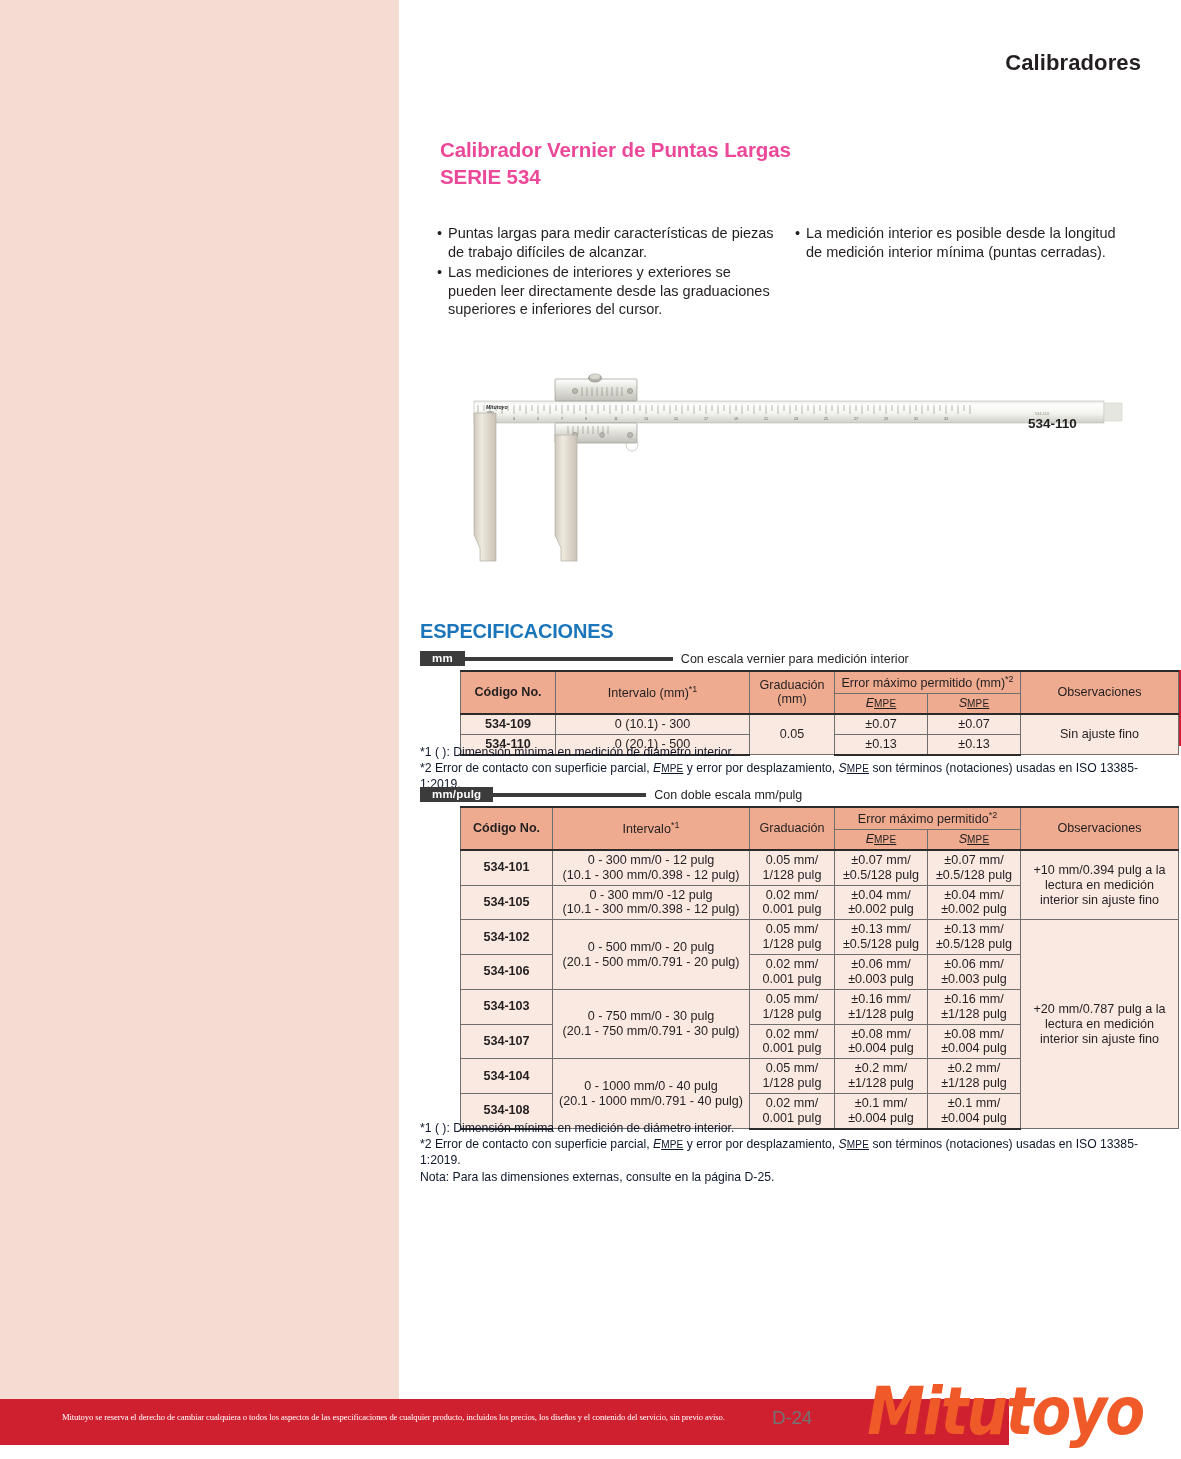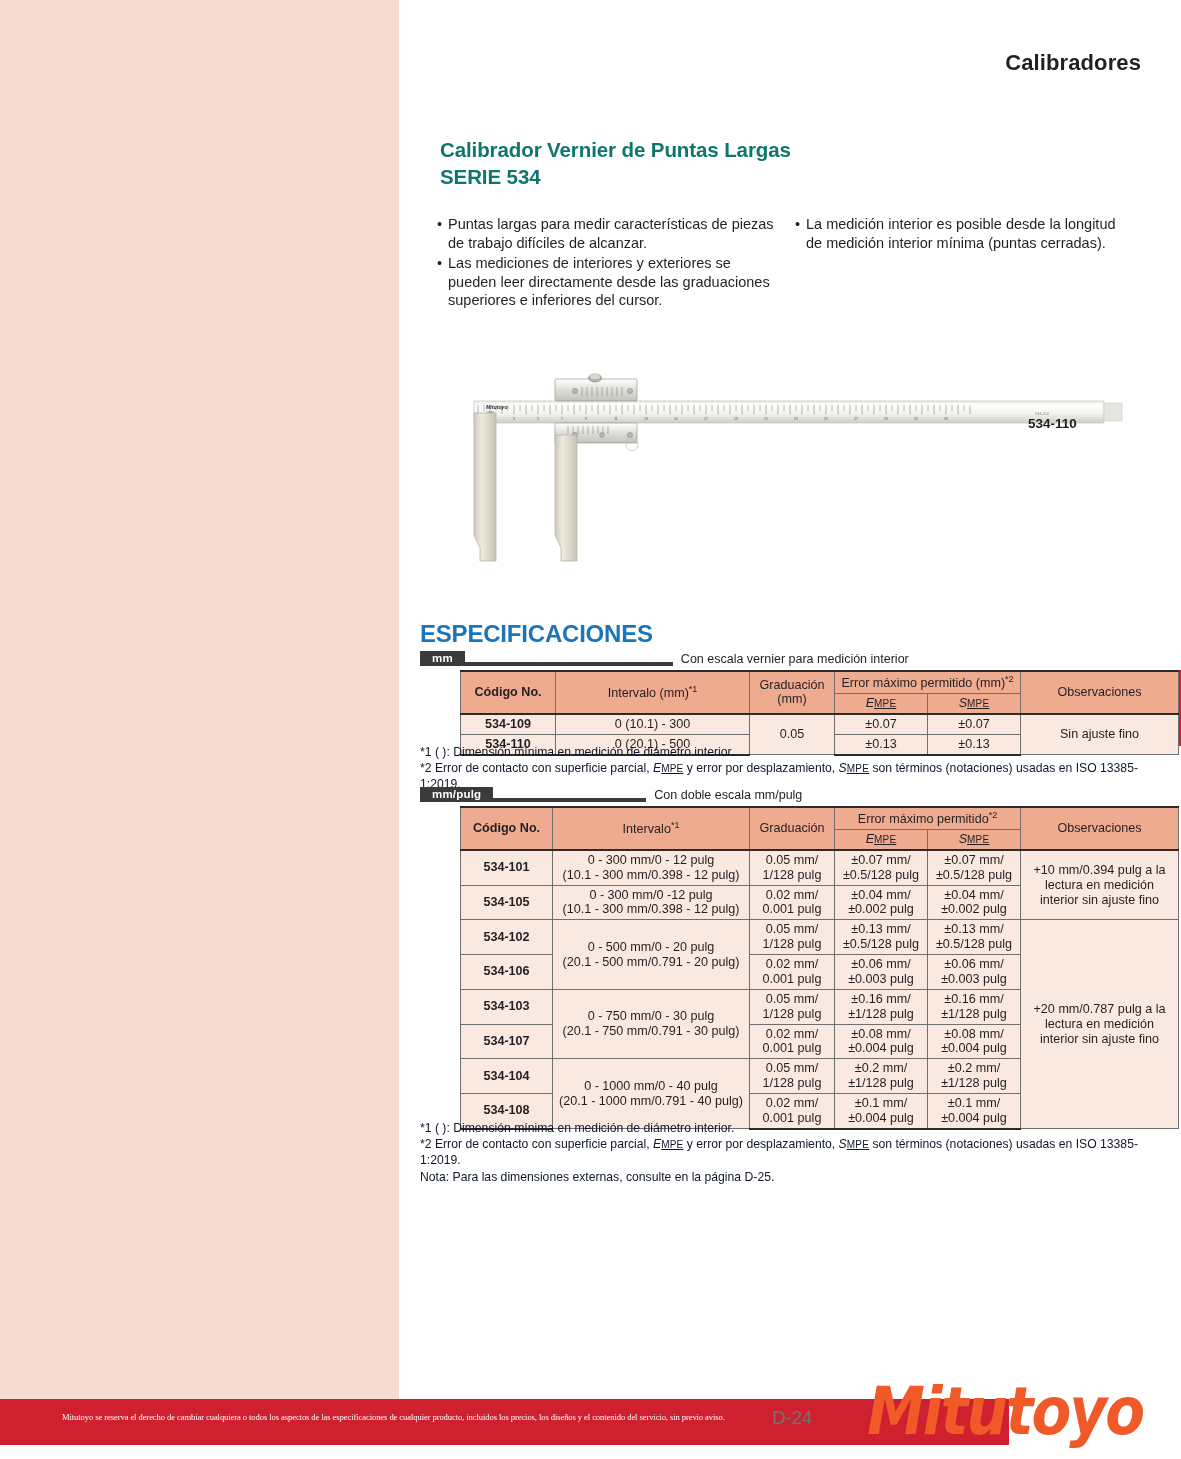--- a/index.html
+++ b/index.html
@@ -104,7 +104,7 @@
     width: 620px;
     font-size: 20.5px;
     font-weight: bold;
-    color: #0f766e;
+    color: #ec4899;
     line-height: 1.32;
     letter-spacing: -0.1px;
   }

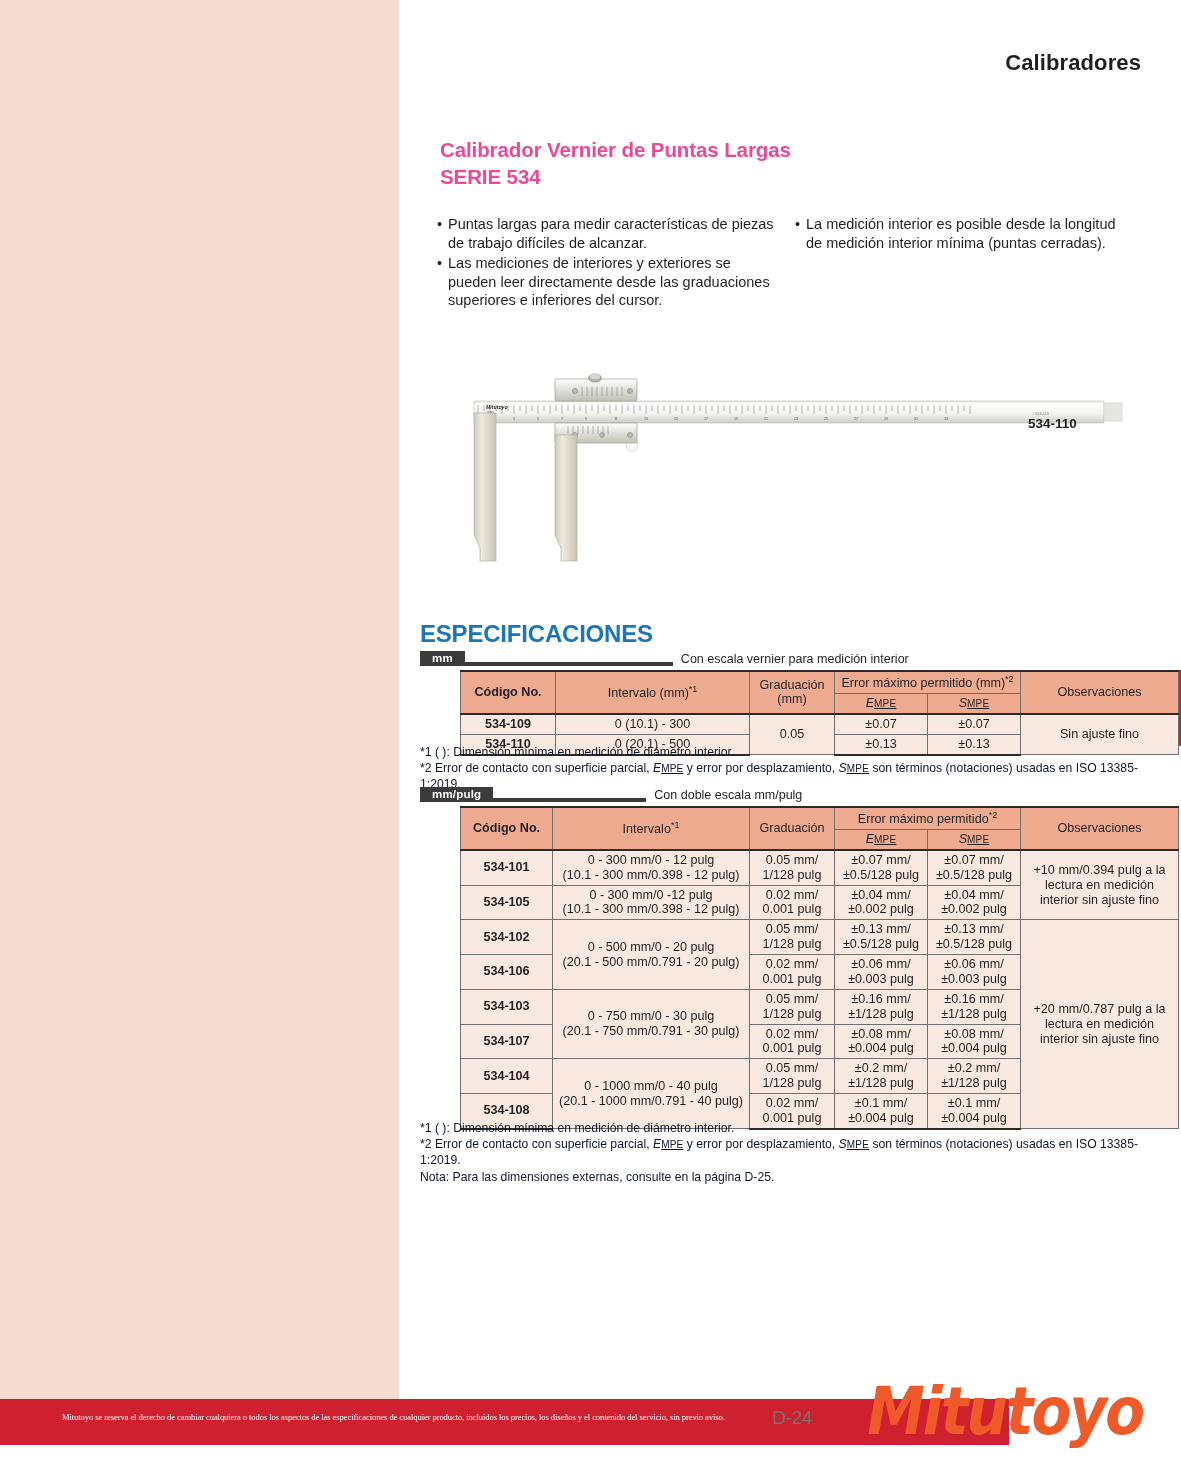--- a/index.html
+++ b/index.html
@@ -122,6 +122,7 @@
     font-size: 14.5px;
     line-height: 1.3;
     color: #231f20;
+    margin-top: 9px;
   }
   .feature-col.left  { width: 340px; }
   .feature-col.right { width: 330px; }

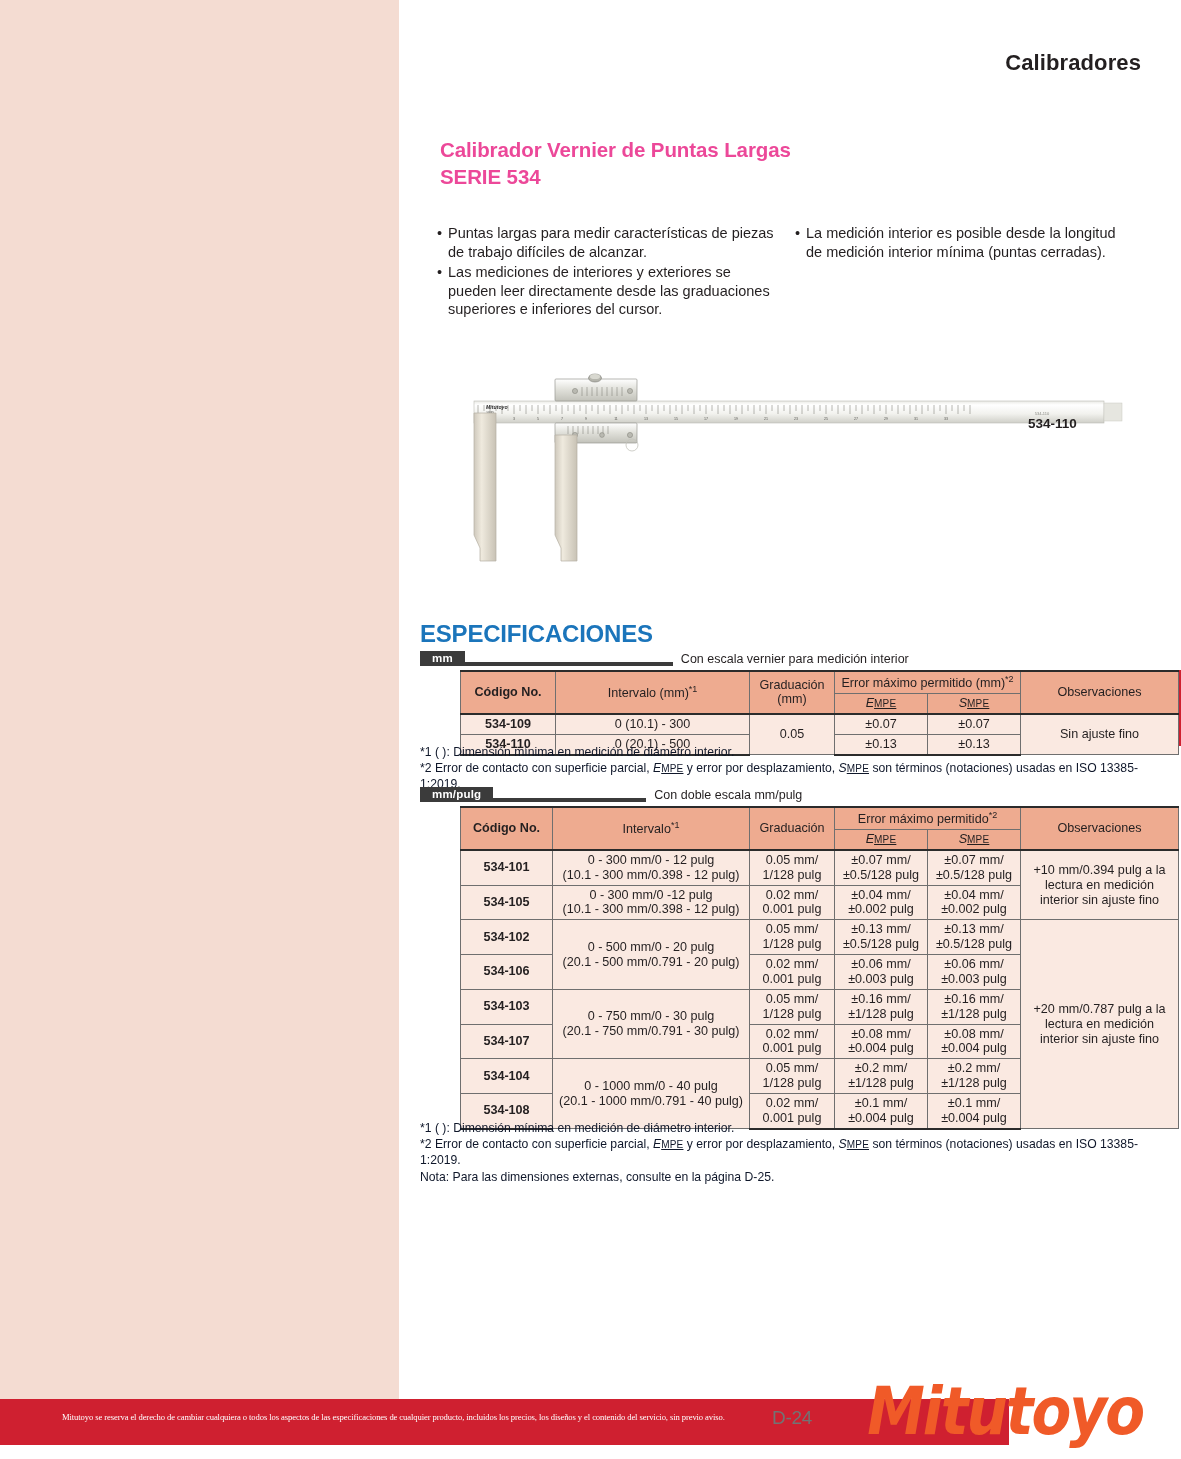--- a/index.html
+++ b/index.html
@@ -160,7 +160,7 @@
     position: absolute;
     left: 420px;
     top: 620px;
-    font-size: 24px;
+    font-size: 20px;
     font-weight: bold;
     color: #1b75bb;
     letter-spacing: -0.2px;

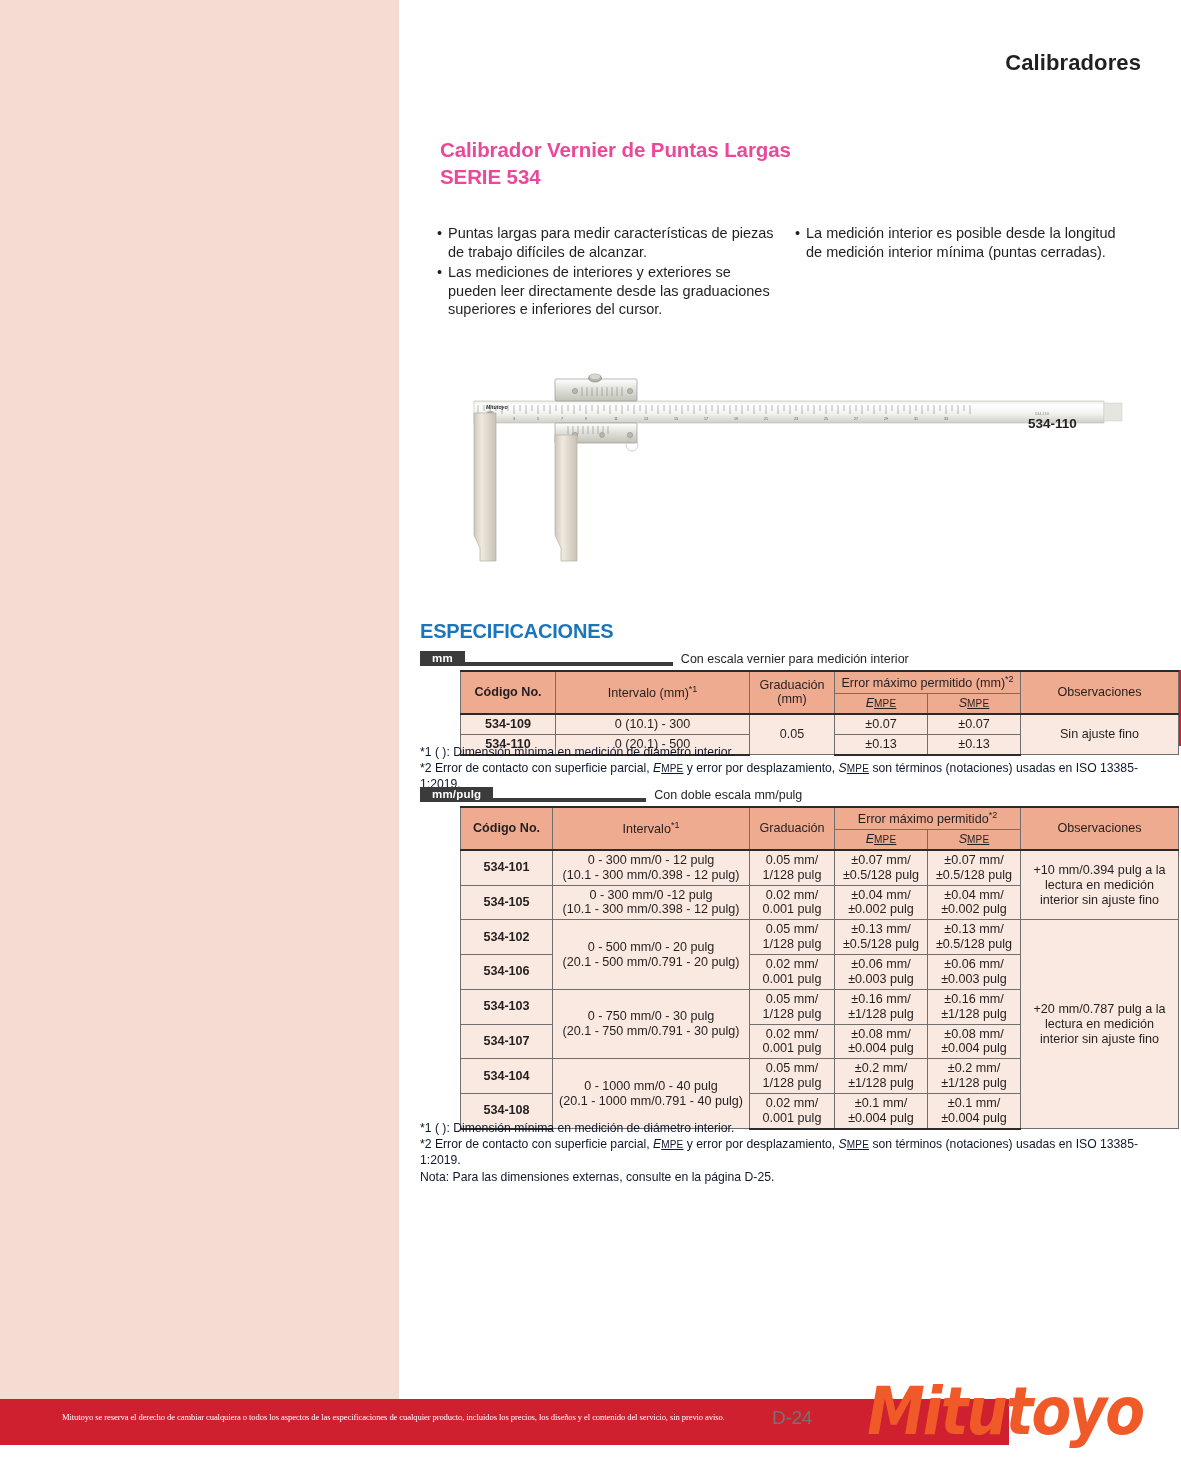--- a/index.html
+++ b/index.html
@@ -170,7 +170,7 @@
   .tag-row {
     position: absolute;
     display: flex;
-    align-items: flex-end;
+    align-items: center;
     height: 15px;
   }
   .unit-tag {

